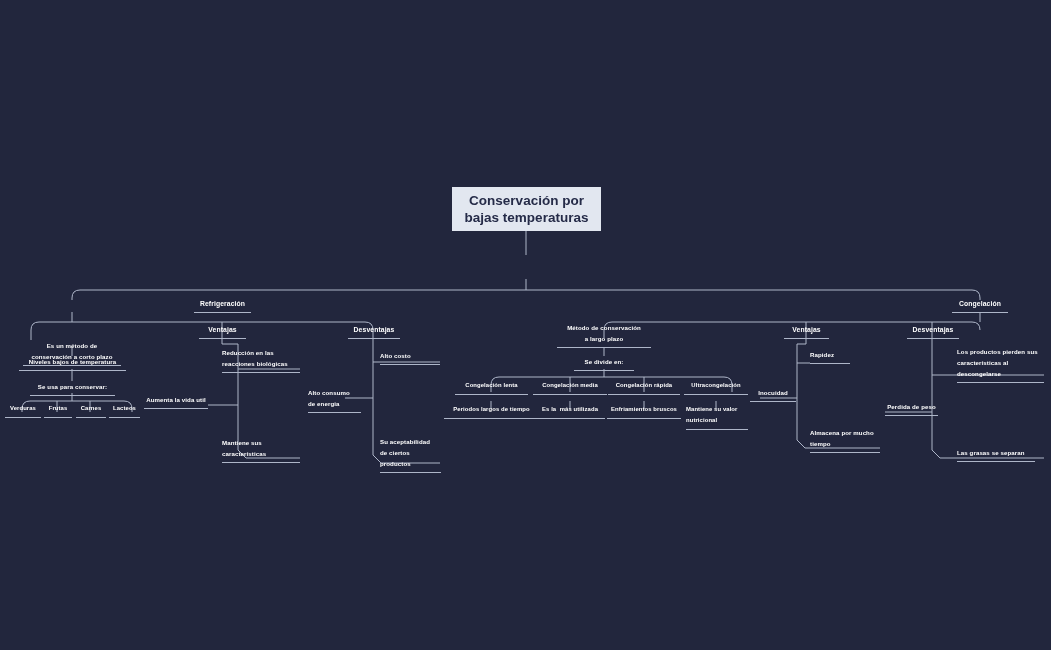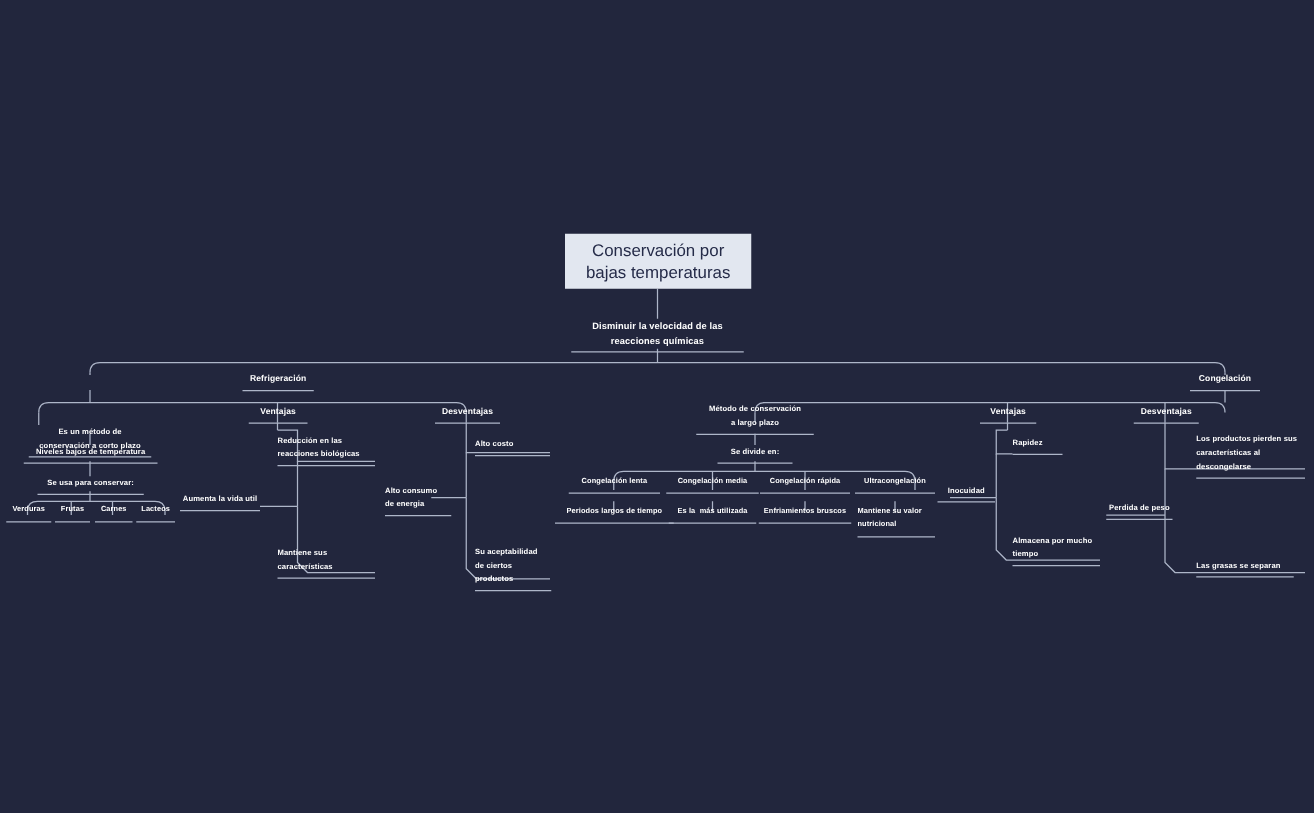--- a/index.html
+++ b/index.html
@@ -33,7 +33,7 @@
     position:absolute;
     background:#e2e7f0;
     color:#252b48;
-    font-weight:normal;
+    font-weight:bold;
     font-size:13.5px;
     line-height:17px;
     text-align:center;

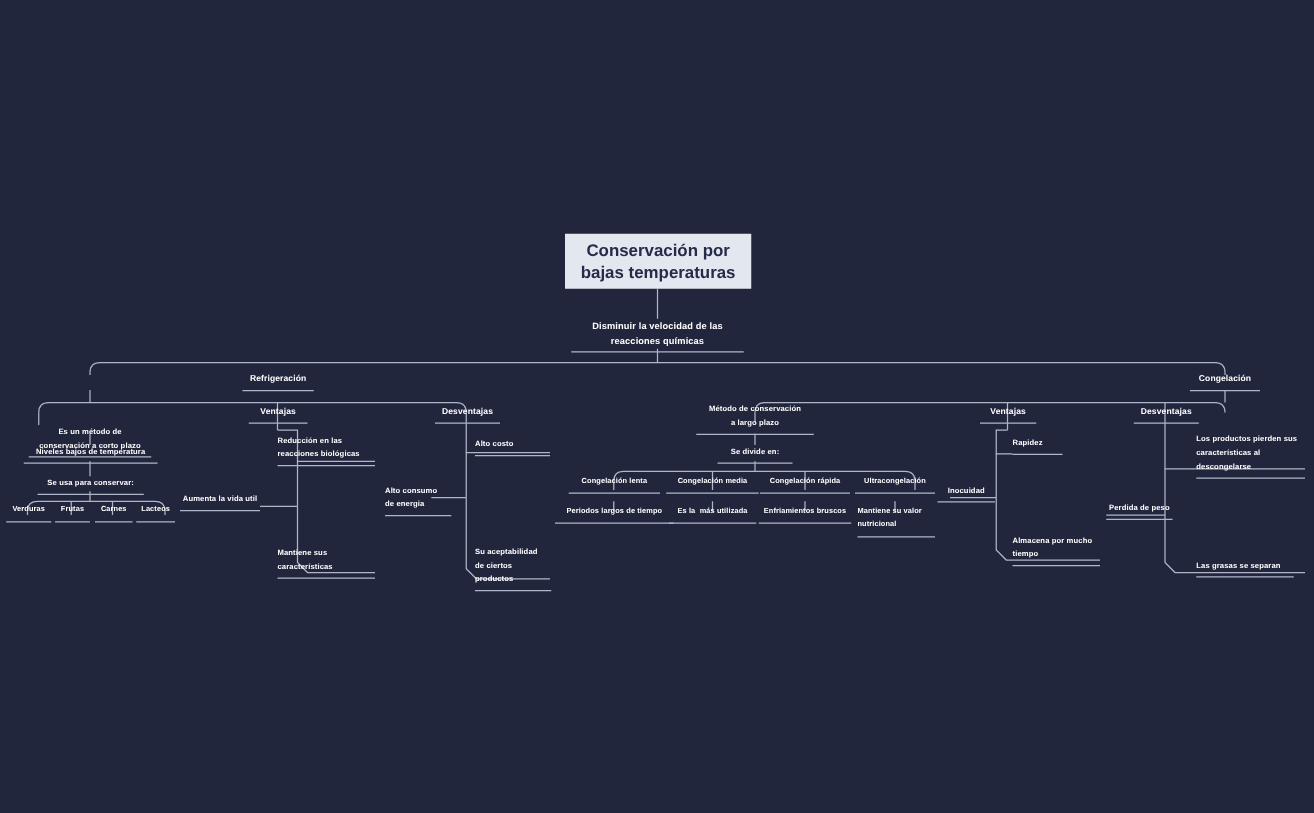--- a/index.html
+++ b/index.html
@@ -134,8 +134,6 @@
   <div class="root" style="left:452px;top:187px;width:149px;height:44px;">Conservación por
 bajas temperaturas</div>
 
-  <div class="node center subtitle" style="left:457px;top:255px;width:138px;">Disminuir la velocidad de las
-reacciones químicas</div>
 
   <div class="node center l2" style="left:194px;top:298px;width:57px;">Refrigeración</div>
 

